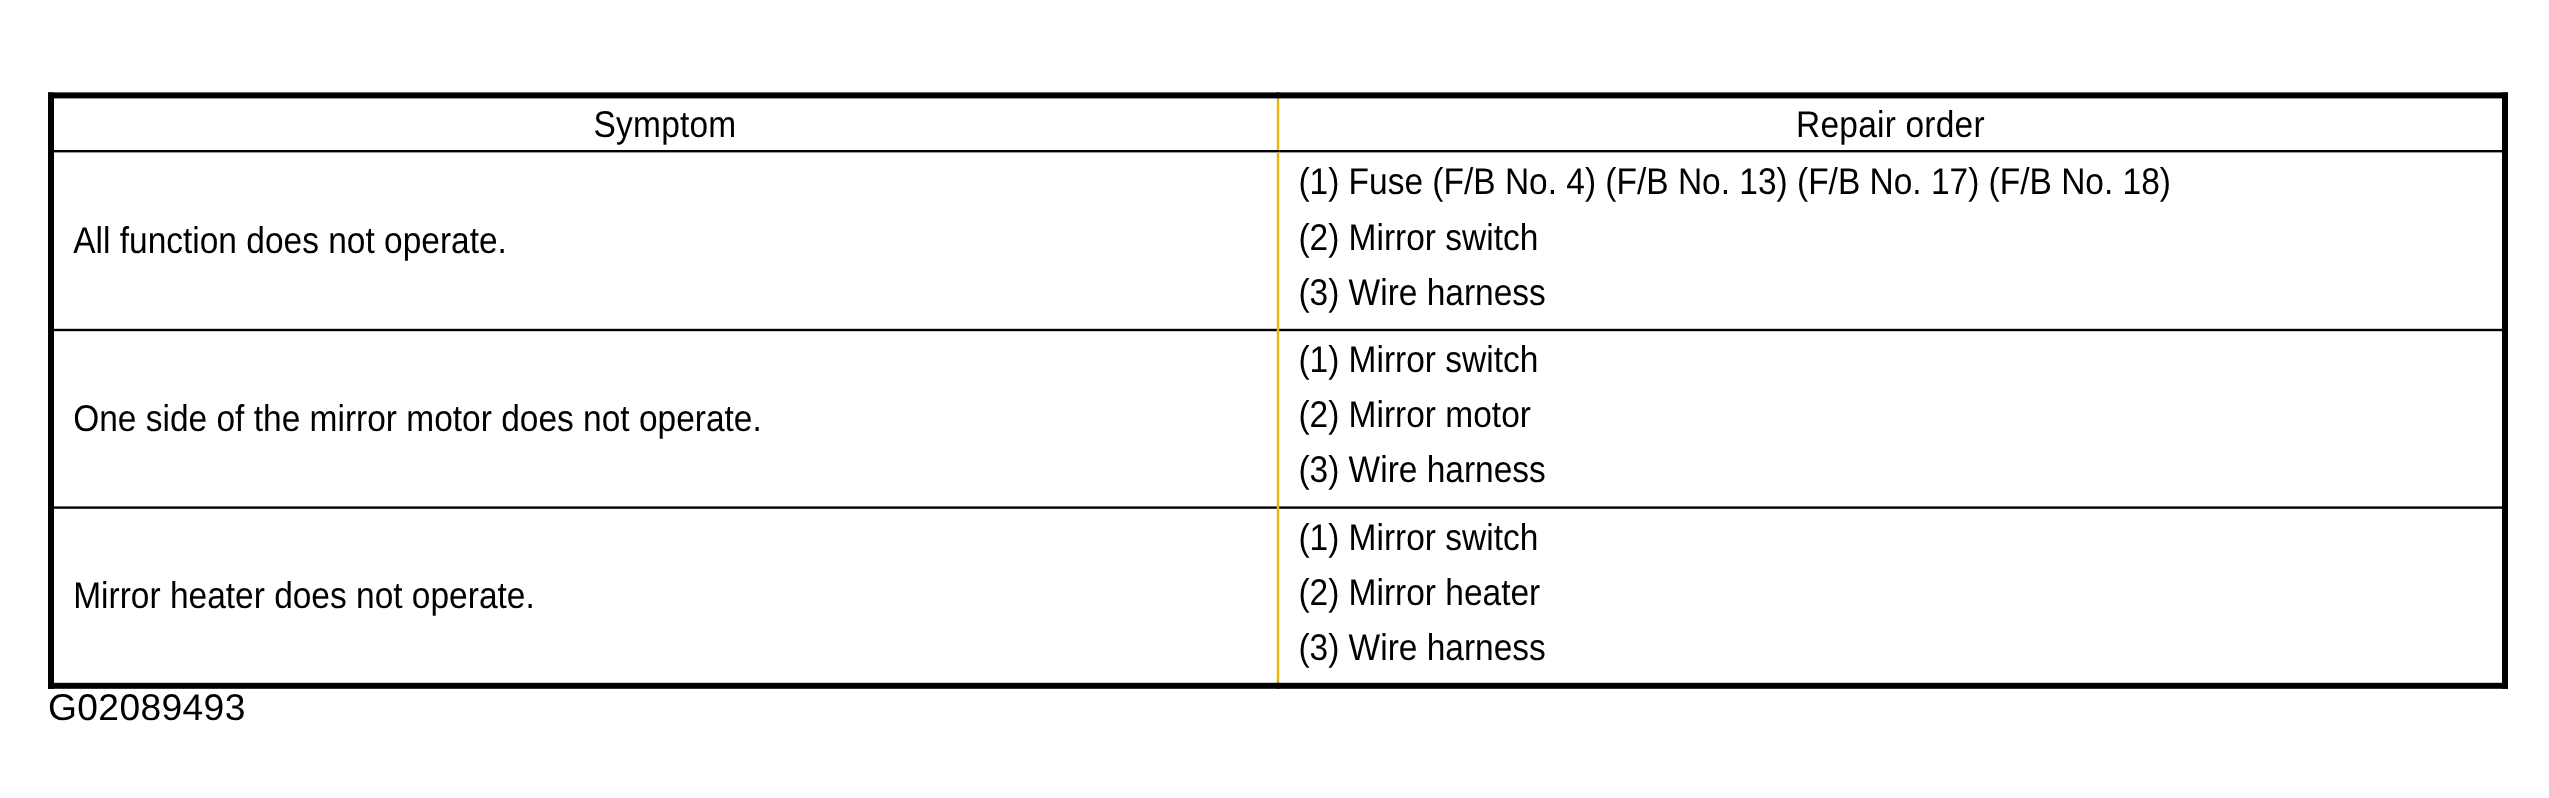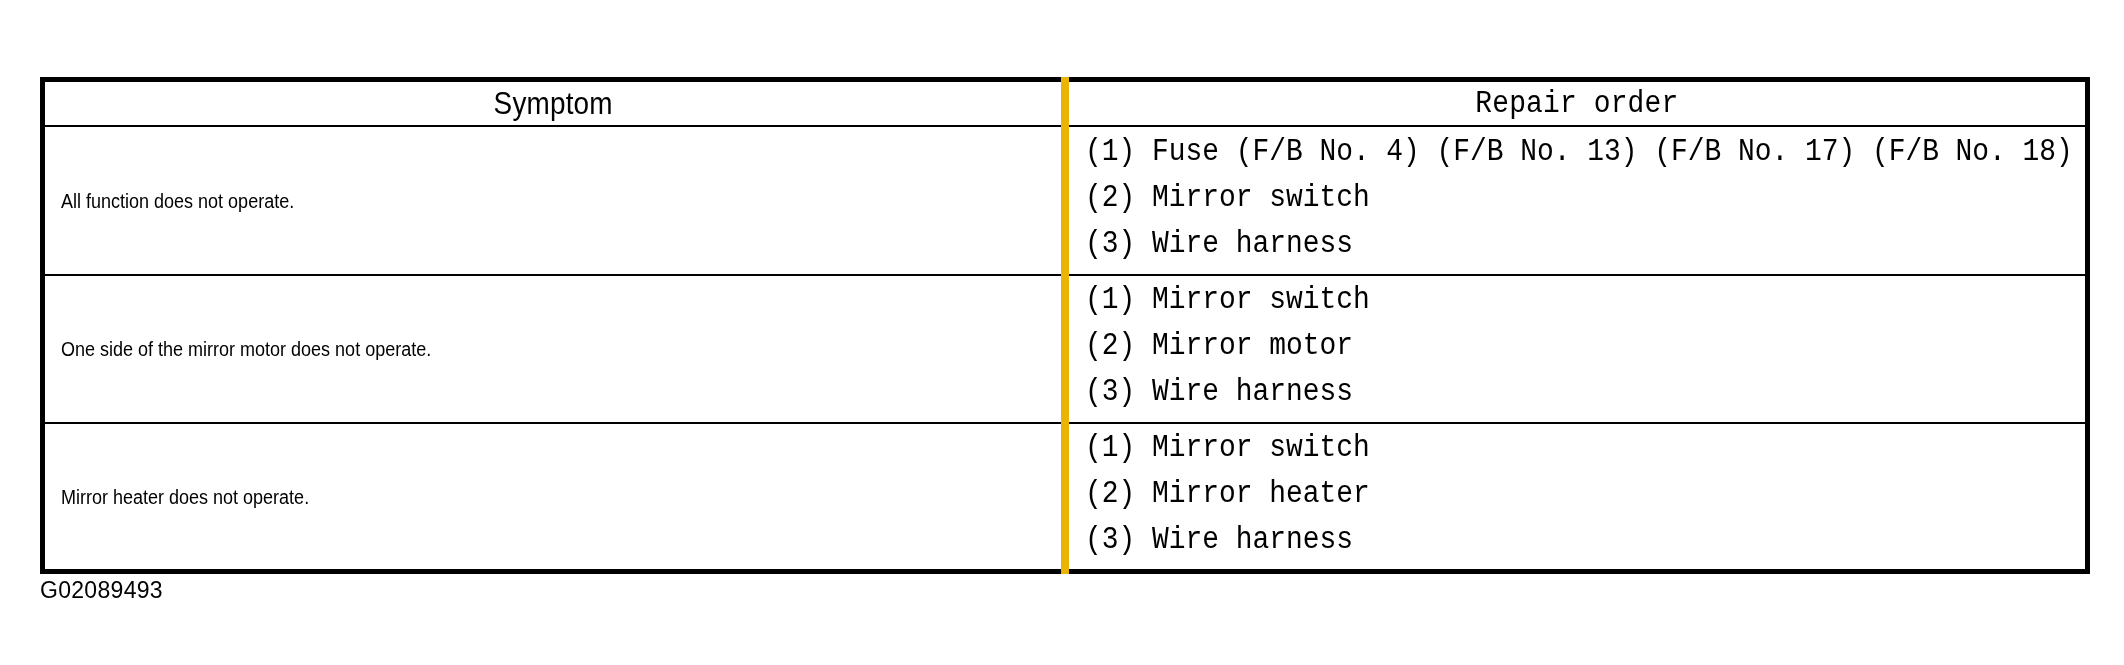--- a/index.html
+++ b/index.html
@@ -61,8 +61,7 @@
   }
   .diag-table th.col-repair,
   .diag-table td.col-repair {
-    border-left: 8px solid #eab308;
-    font-family: Liberation Mono, monospace;
+    border-left: 2px solid #eab308;
   }
 
   

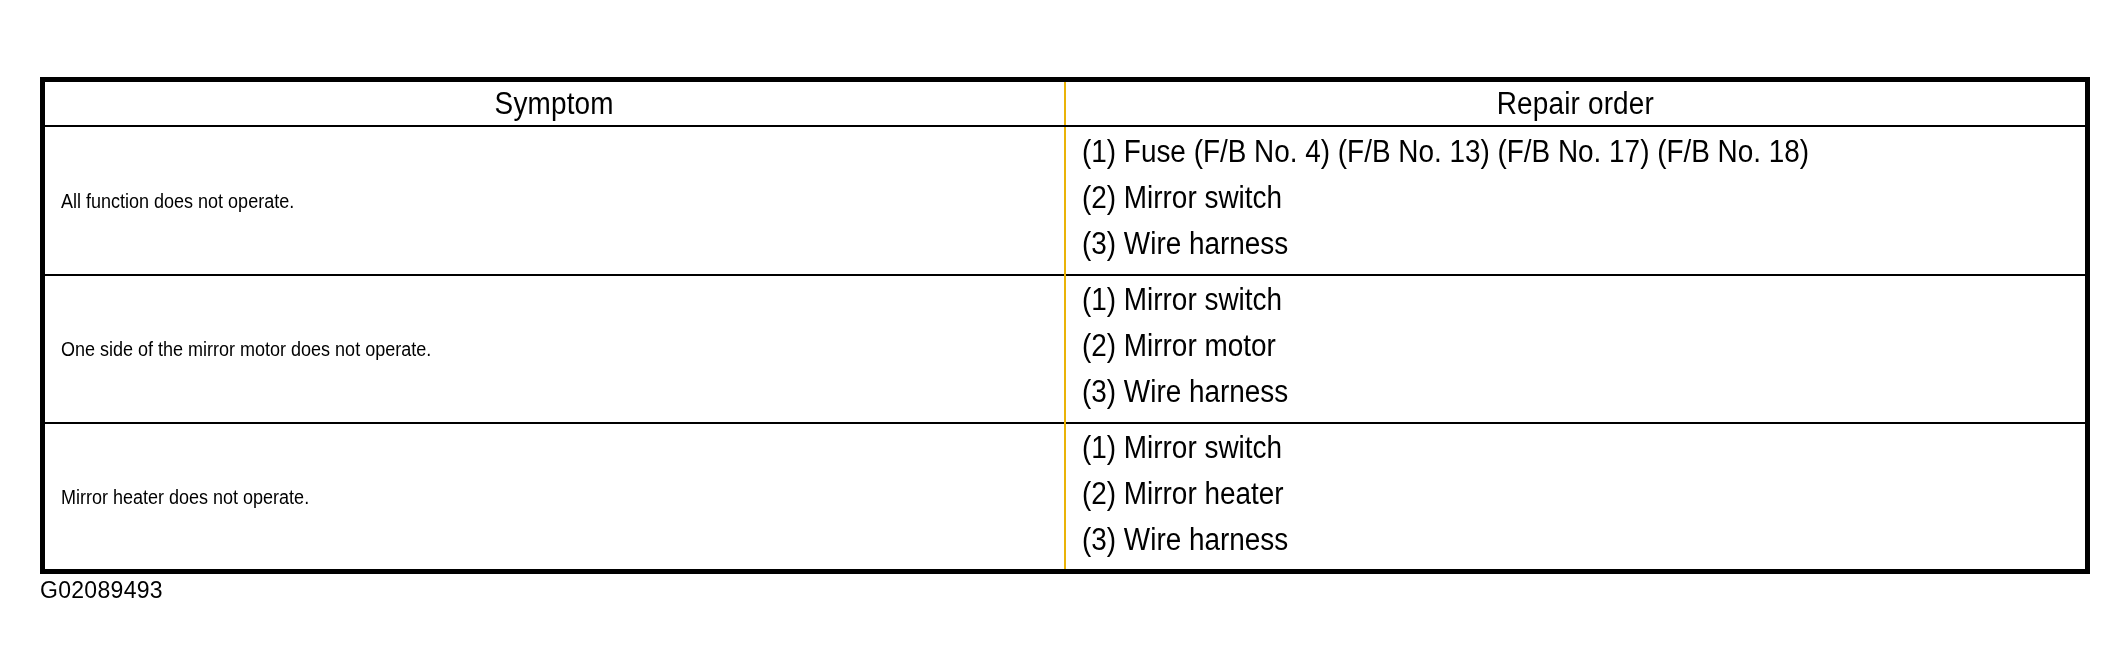--- a/index.html
+++ b/index.html
@@ -83,7 +83,7 @@
   
   td.col-symptom {
     padding-left: 16px;
-    font-size: 20px;
+    font-size: 31px;
     line-height: 40px;
   }
   td.col-repair {

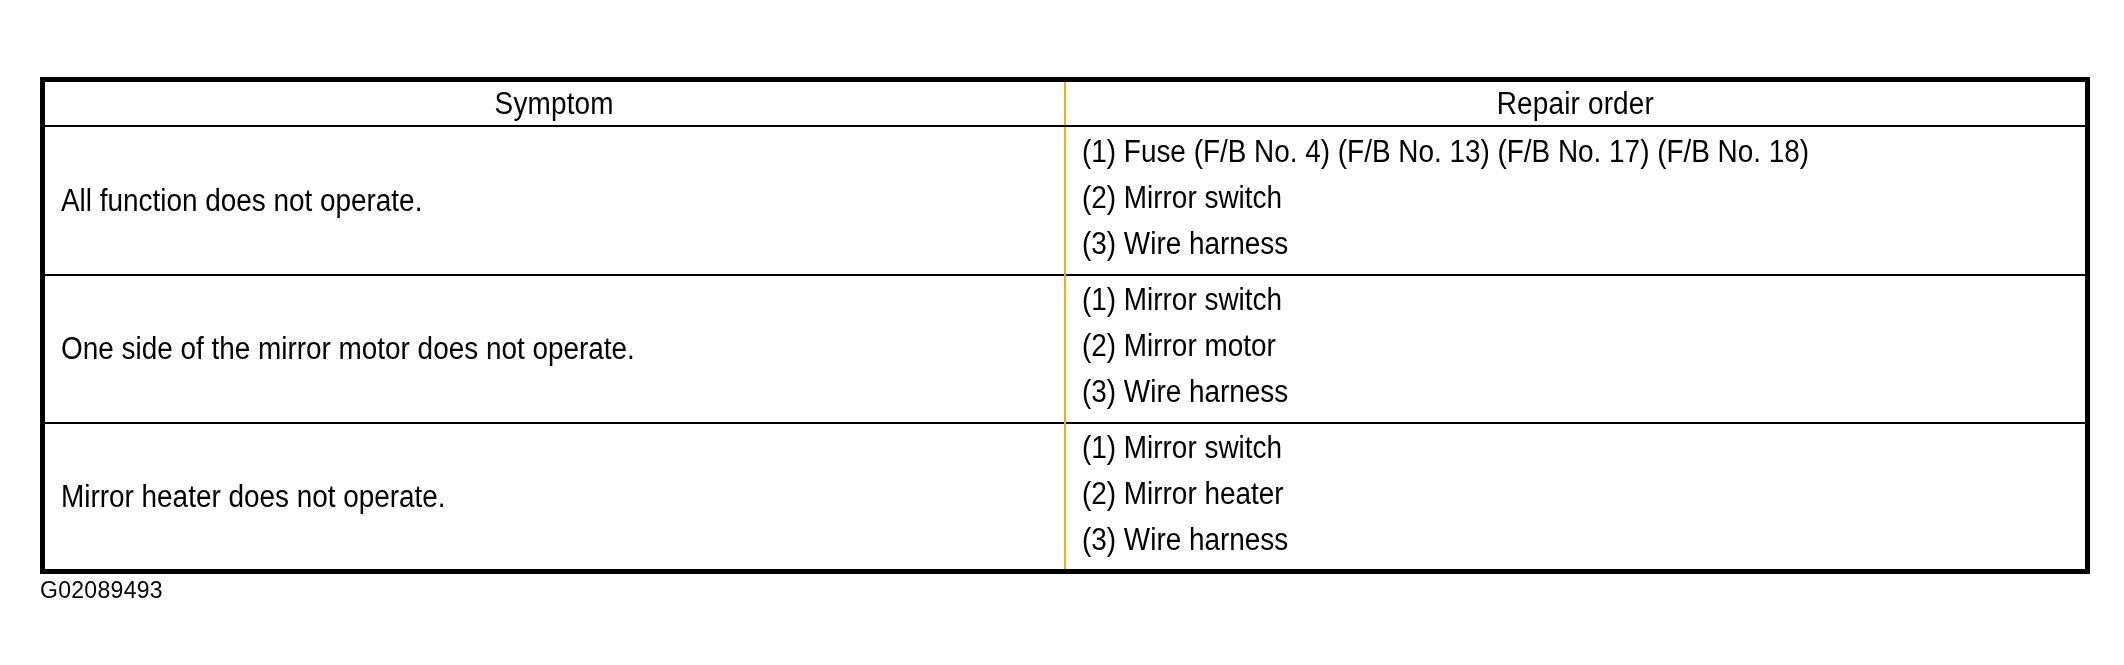--- a/index.html
+++ b/index.html
@@ -121,7 +121,7 @@
     position: absolute;
     left: 40px;
     top: 576px;
-    font-size: 23px;
+    font-size: 31px;
     line-height: 28px;
     letter-spacing: 0.3px;
     white-space: nowrap;

